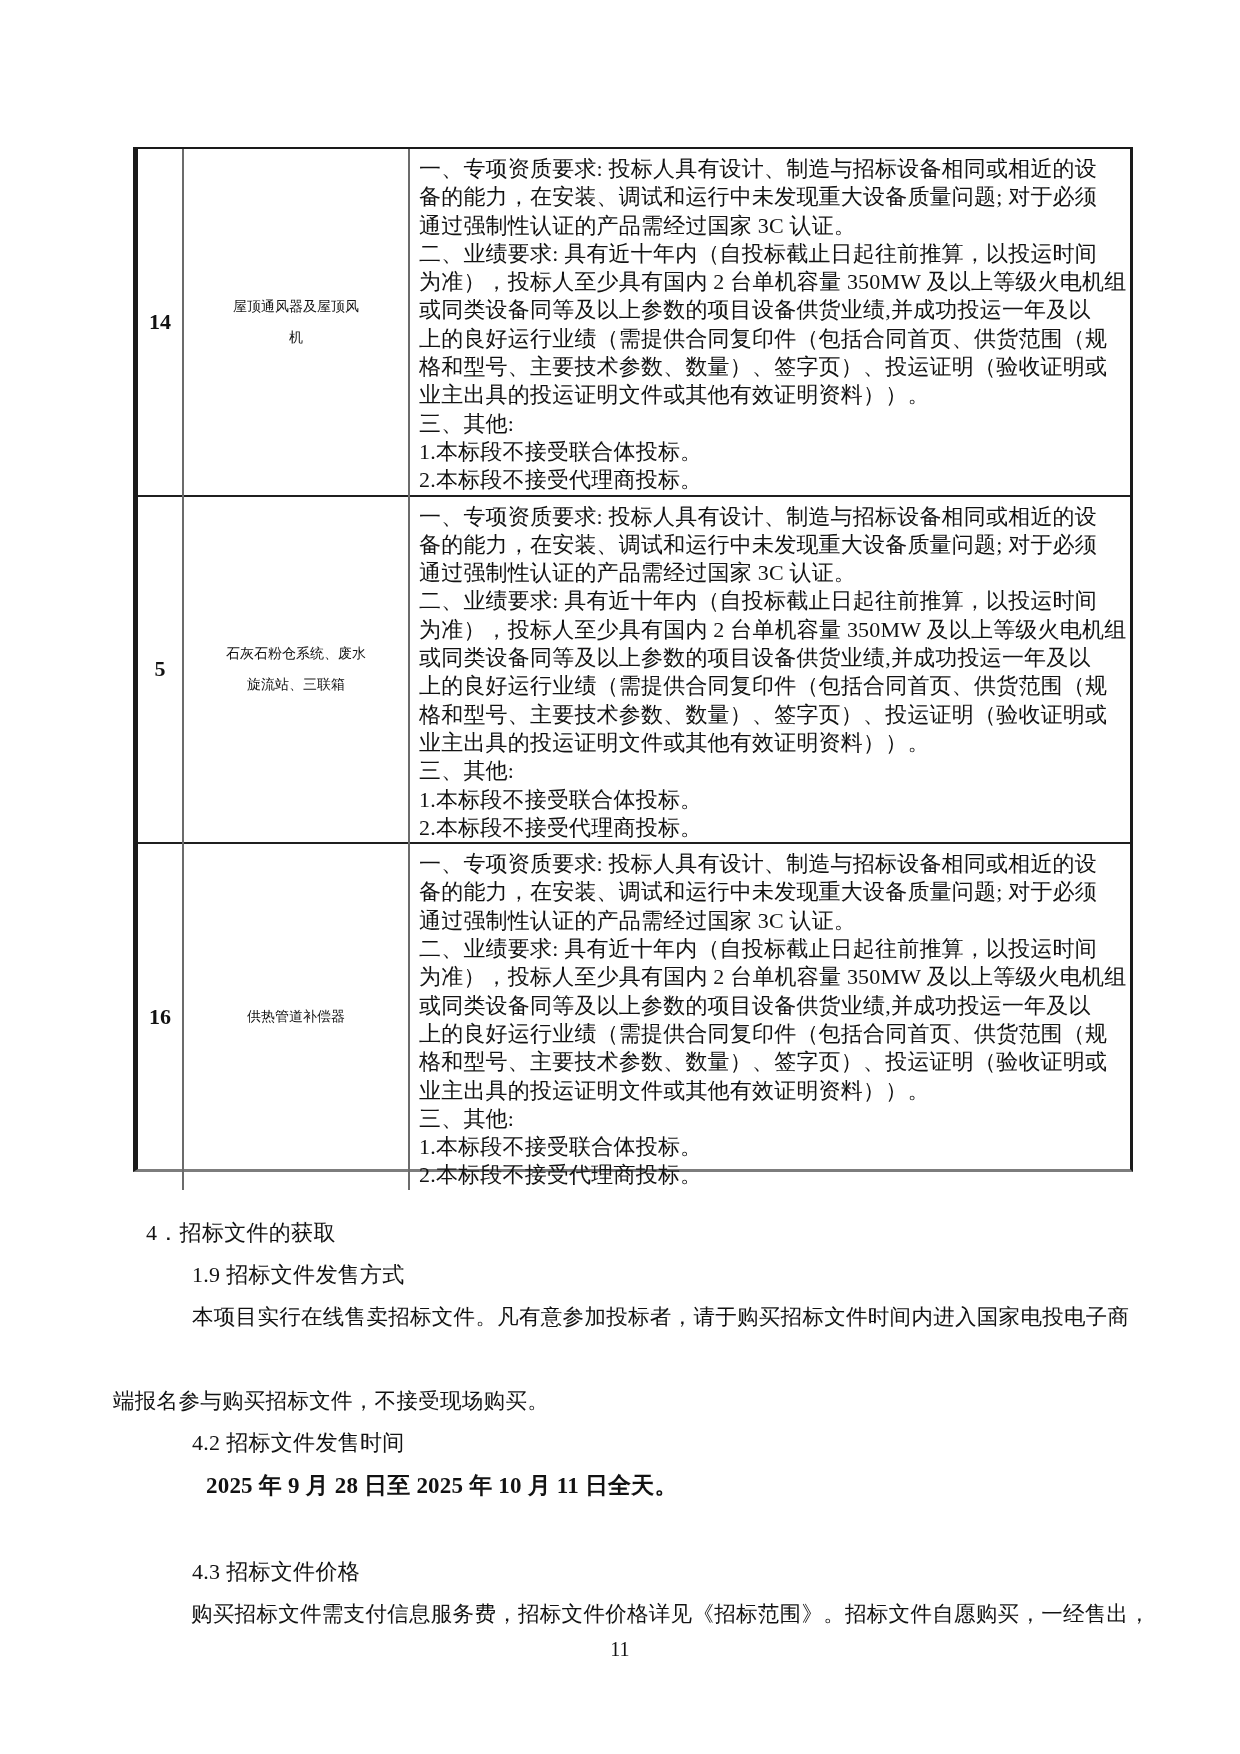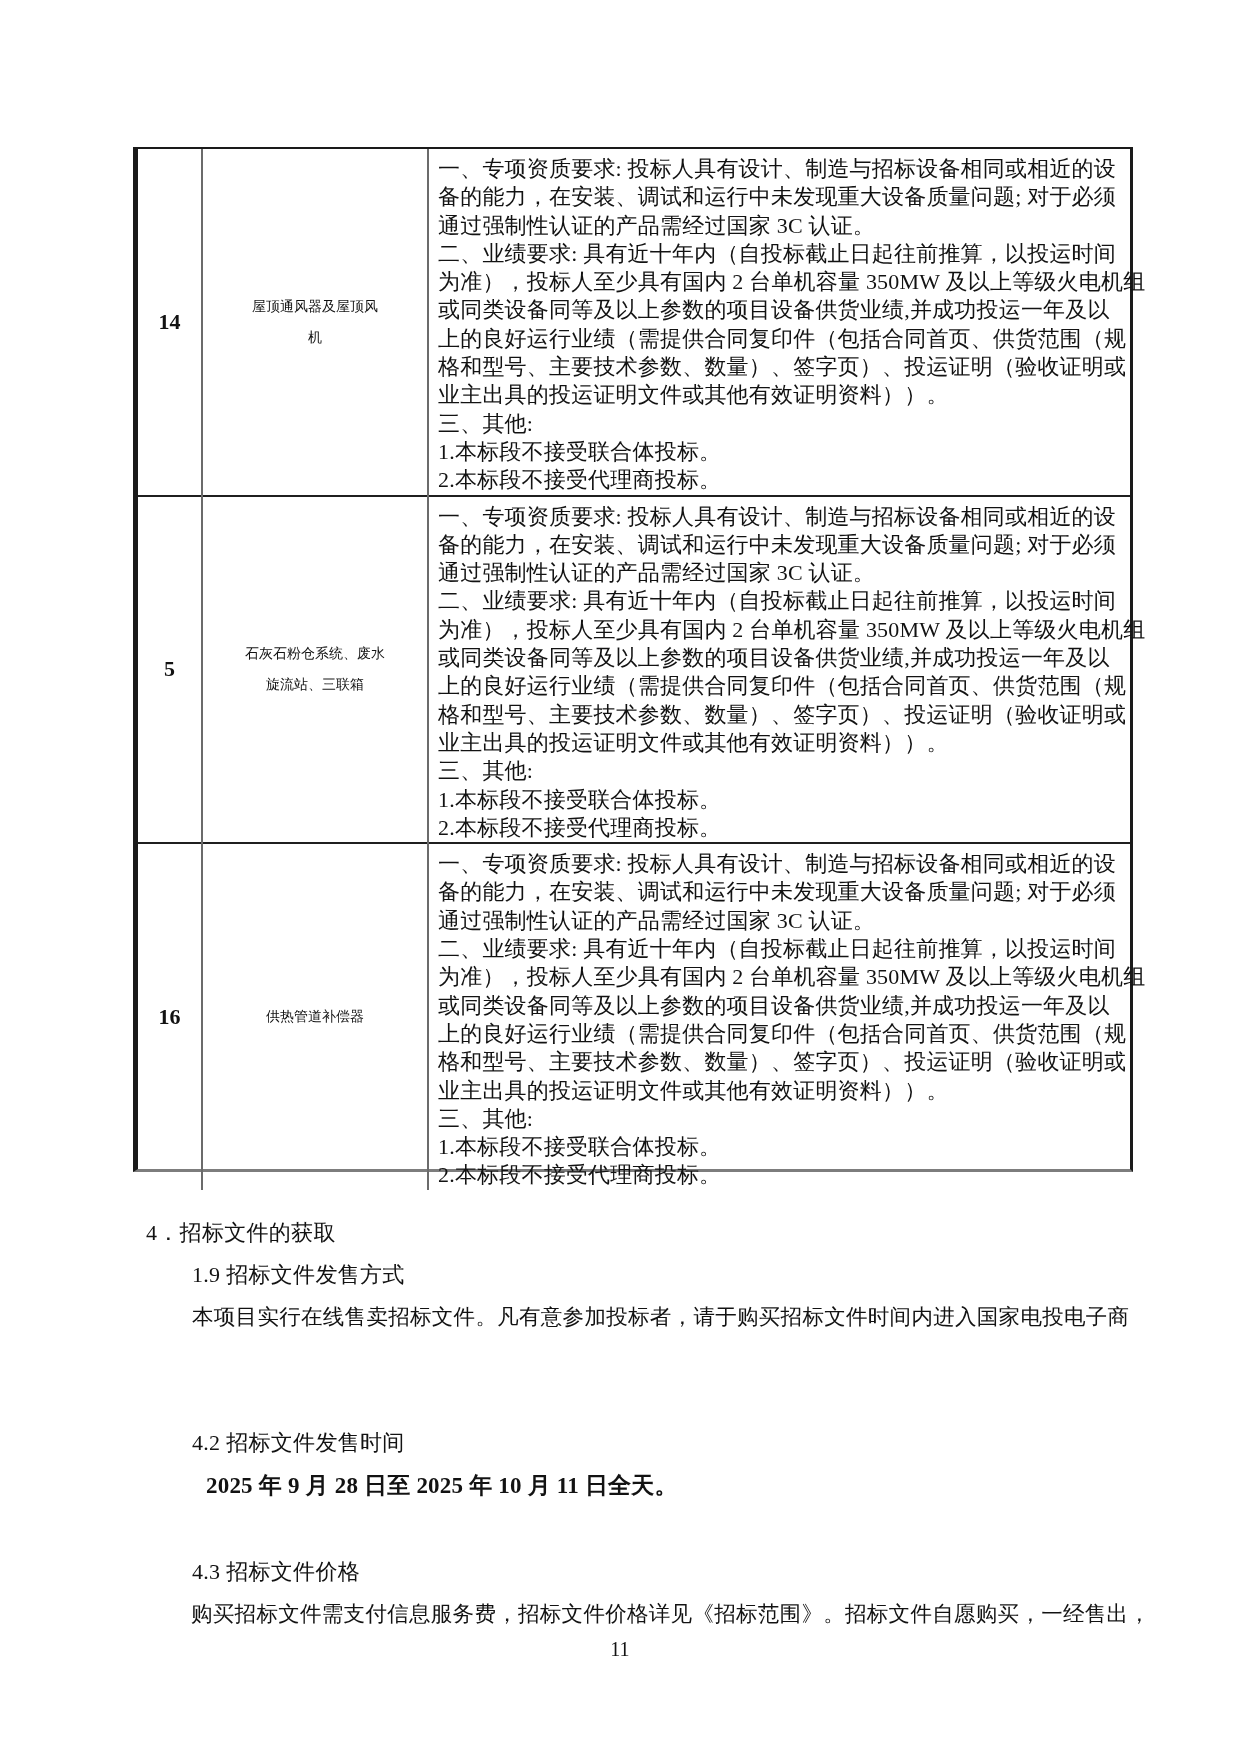--- a/index.html
+++ b/index.html
@@ -20,7 +20,7 @@
   }
   table.qual{width:100%;height:100%;border-collapse:collapse;table-layout:fixed;}
   table.qual td{vertical-align:middle;box-sizing:border-box;}
-  td.c-no{width:64px;text-align:center;font-weight:bold;font-size:22px;border-right:2px solid #6b6b6b;}
+  td.c-no{width:45px;text-align:center;font-weight:bold;font-size:22px;border-right:2px solid #6b6b6b;}
   td.c-item{width:226px;text-align:center;border-right:2px solid #6b6b6b;}
   td.c-req{vertical-align:top;padding:6px 6px 0 9px;margin-left:36px;}
   tr.qrow + tr.qrow td{border-top:2px solid #1f1f1f;}

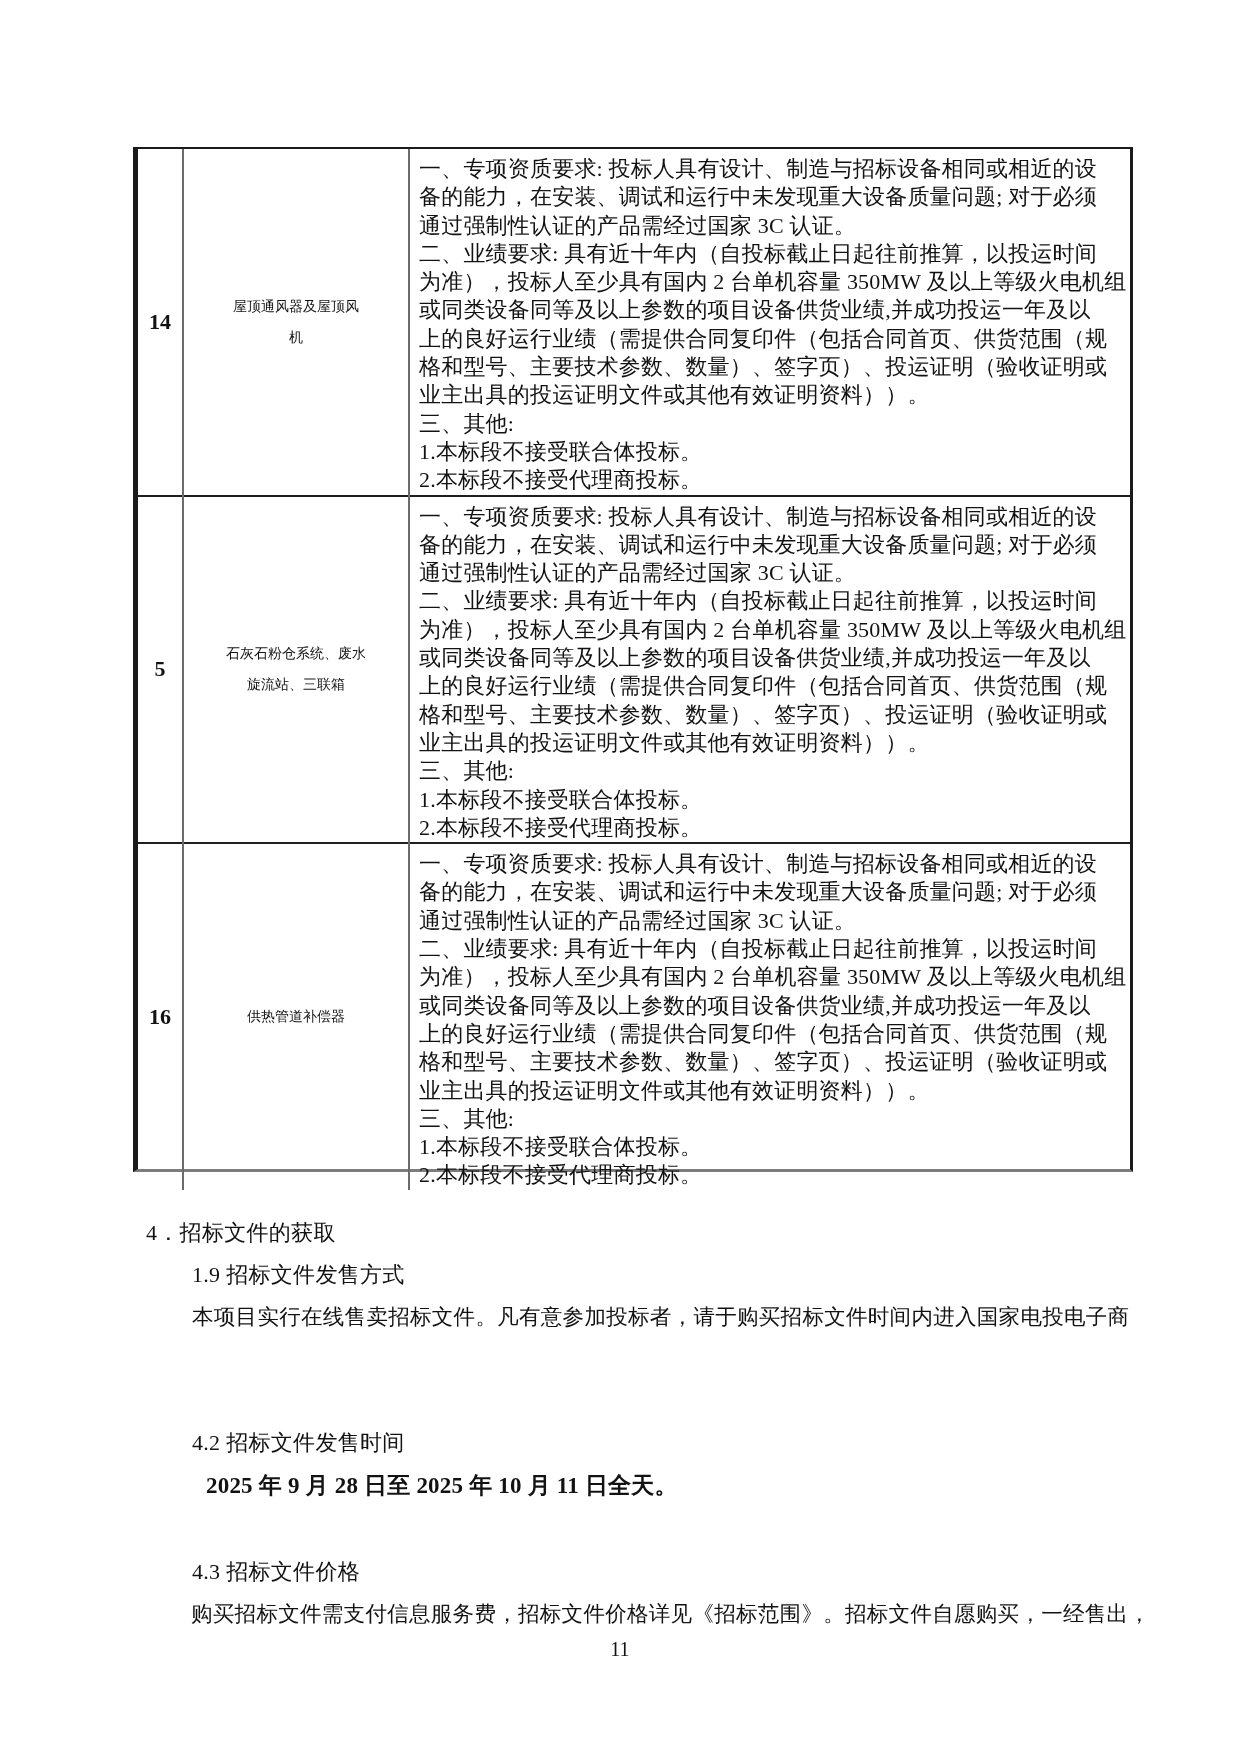--- a/index.html
+++ b/index.html
@@ -122,6 +122,7 @@
   <div class="ln h" style="left:192px;top:1259px;">1.9 招标文件发售方式</div>
 
   <div class="ln" style="left:192px;top:1301px;text-align:right;">本项目实行在线售卖招标文件。凡有意参加投标者，请于购买招标文件时间内进入国家电投电子商</div>
+  <div class="ln" style="left:113px;top:1385px;">端报名参与购买招标文件，不接受现场购买。</div>
 
   <div class="ln h" style="left:192px;top:1427px;">4.2 招标文件发售时间</div>
   <div class="ln b" style="left:206px;top:1470px;">2025 年 9 月 28 日至 2025 年 10 月 11 日全天。</div>

